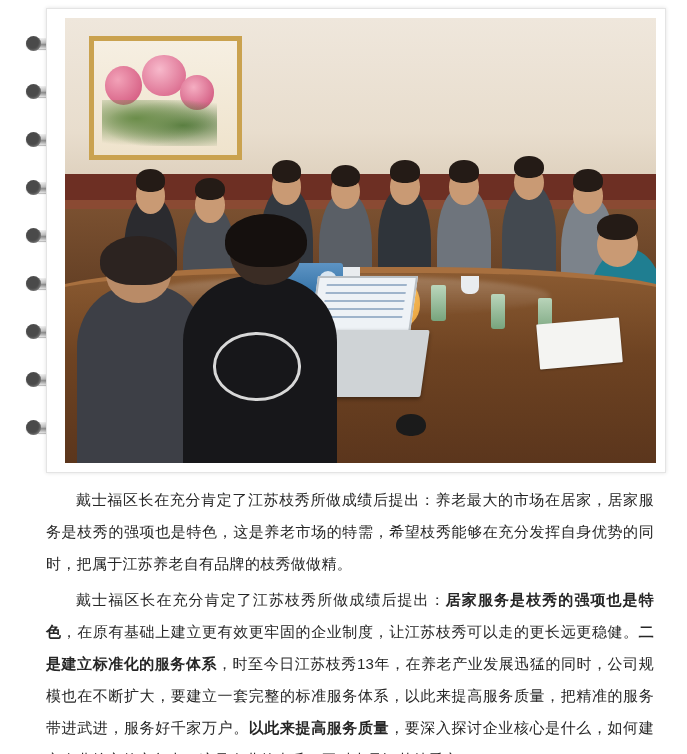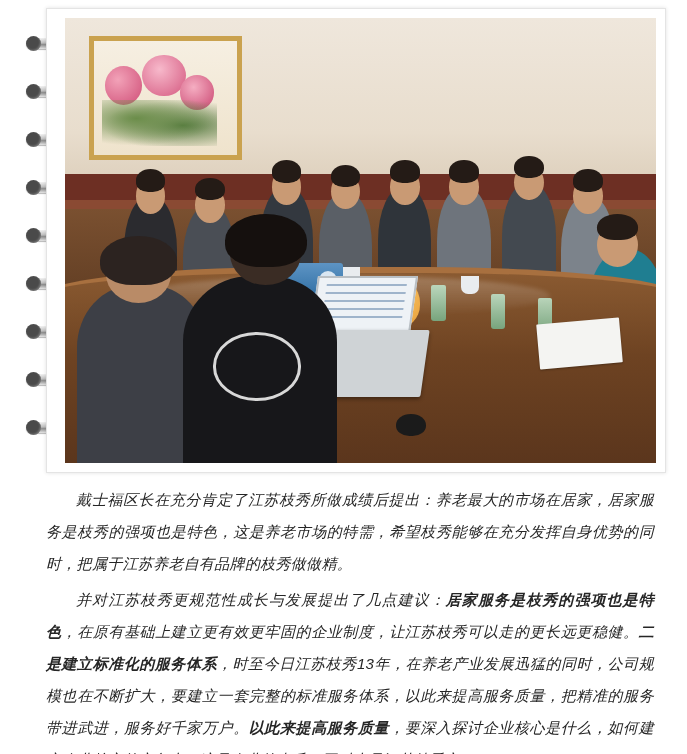--- a/index.html
+++ b/index.html
@@ -19,7 +19,6 @@
     height: 754px;
     background: #ffffff;
     box-sizing: border-box;
-    font-style: italic;
   }
 
   

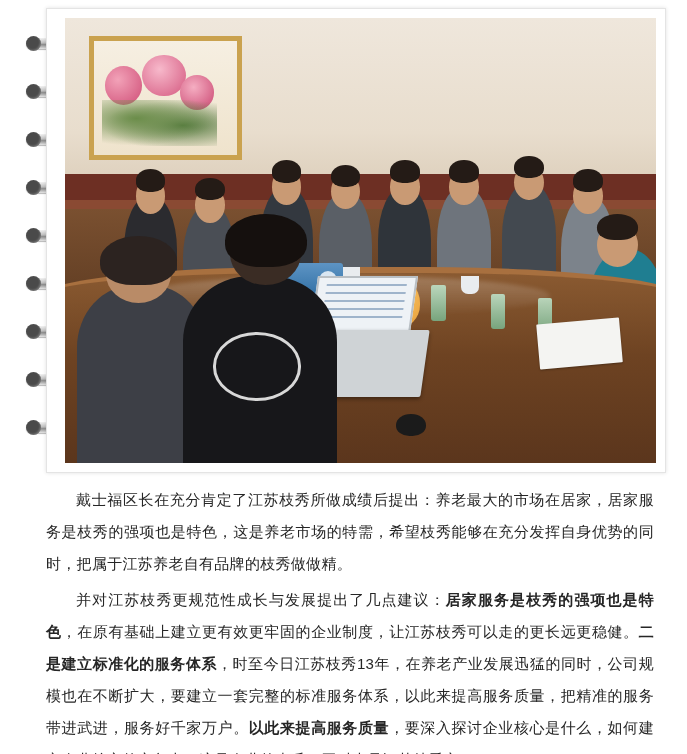--- a/index.html
+++ b/index.html
@@ -384,7 +384,7 @@
       <span>戴士福区长在充分肯定了江苏枝秀所做成绩后提出：养老最大的市场在居家，居家服务是枝秀的强项也是特色，这是养老市场的特需，希望枝秀能够在充分发挥自身优势的同时，把属于江苏养老自有品牌的枝秀做做精。</span>
     </p>
     <p>
-      <span>并对江苏枝秀更规范性成长与发展提出了几点建议：</span><b>居家服务是枝秀的强项也是特色</b><span>，在原有基础上建立更有效更牢固的企业制度，让江苏枝秀可以走的更长远更稳健。</span><b>二是建立标准化的服务体系</b><span>，时至今日江苏枝秀13年，在养老产业发展迅猛的同时，公司规模也在不断扩大，要建立一套完整的标准服务体系，以此来提高服务质量，把精准的服务带进武进，服务好千家万户。</span><b>以此来提高服务质量</b><span>，要深入探讨企业核心是什么，如何建立企业核心的竞争力，这是企业的本质，同时也是江苏枝秀立</span>
+      <span>戴士福区长在充分肯定了江苏枝秀所做成绩后提出：</span><b>居家服务是枝秀的强项也是特色</b><span>，在原有基础上建立更有效更牢固的企业制度，让江苏枝秀可以走的更长远更稳健。</span><b>二是建立标准化的服务体系</b><span>，时至今日江苏枝秀13年，在养老产业发展迅猛的同时，公司规模也在不断扩大，要建立一套完整的标准服务体系，以此来提高服务质量，把精准的服务带进武进，服务好千家万户。</span><b>以此来提高服务质量</b><span>，要深入探讨企业核心是什么，如何建立企业核心的竞争力，这是企业的本质，同时也是江苏枝秀立</span>
     </p>
   </div>
 

